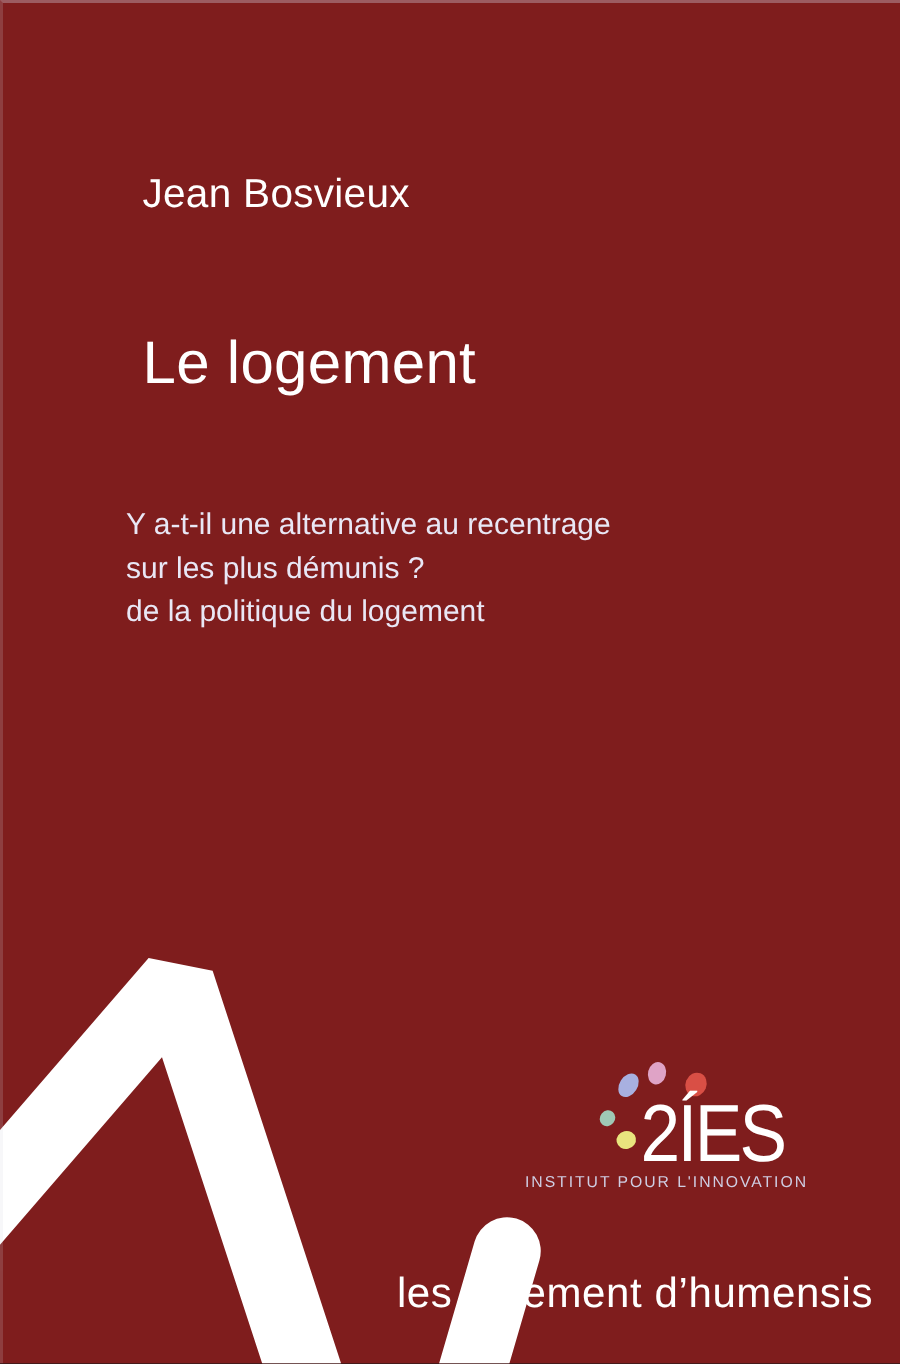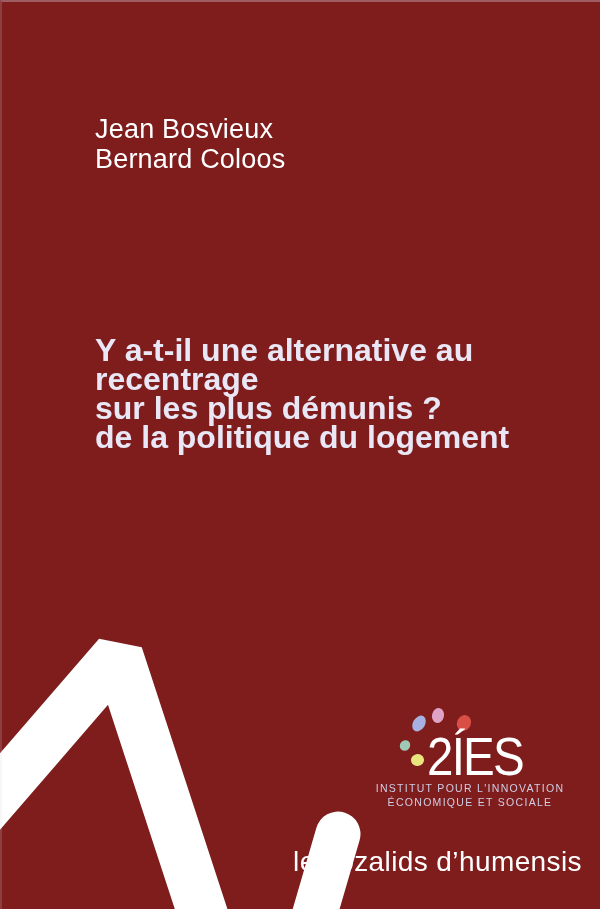--- a/index.html
+++ b/index.html
@@ -115,7 +115,6 @@
 
   <div class="authors">
     <div>Jean Bosvieux</div>
-    <div>Bernard Coloos</div>
   </div>
 
   <h1 class="title" style="margin:0">

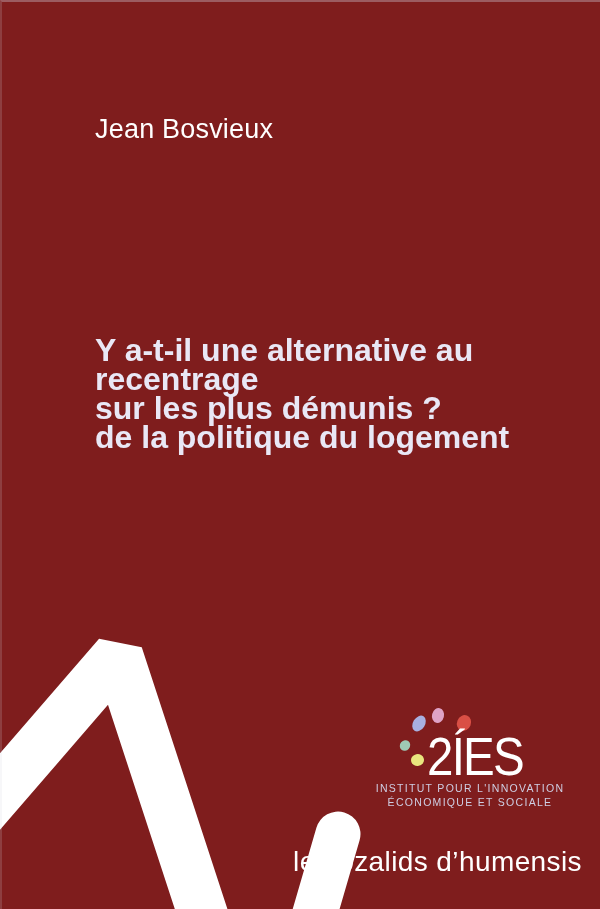--- a/index.html
+++ b/index.html
@@ -118,6 +118,7 @@
   </div>
 
   <h1 class="title" style="margin:0">
+    <div>Le logement</div>
   </h1>
 
   <div class="subtitle">

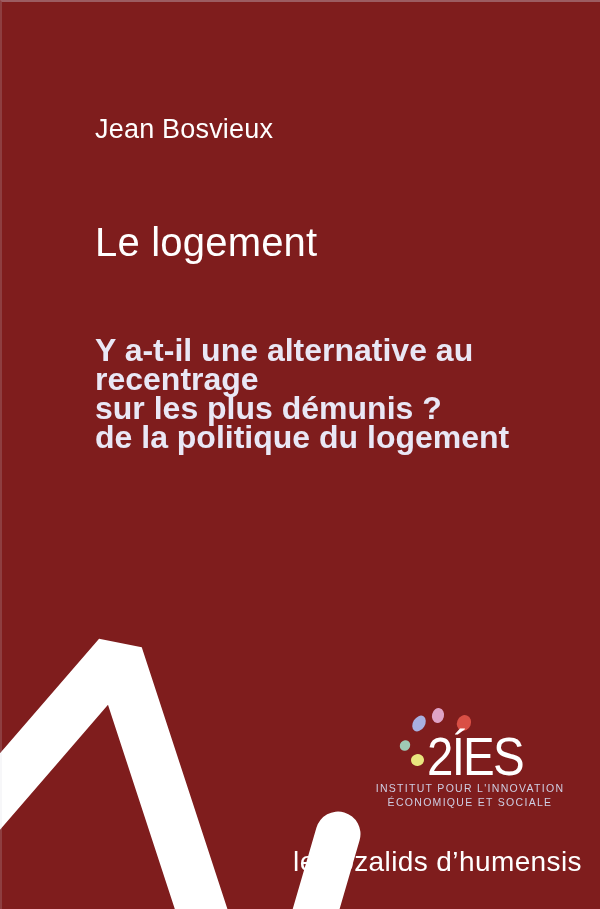--- a/index.html
+++ b/index.html
@@ -43,12 +43,12 @@
   }
   .subtitle {
     position: absolute;
-    left: 95px;
+    left: 84px;
     top: 336px;
     color: #e9e7f5;
-    font-size: 32px;
+    font-size: 20px;
     line-height: 29px;
-    font-weight: 700;
+    font-weight: 400;
   }
   .zigzag {
     position: absolute;

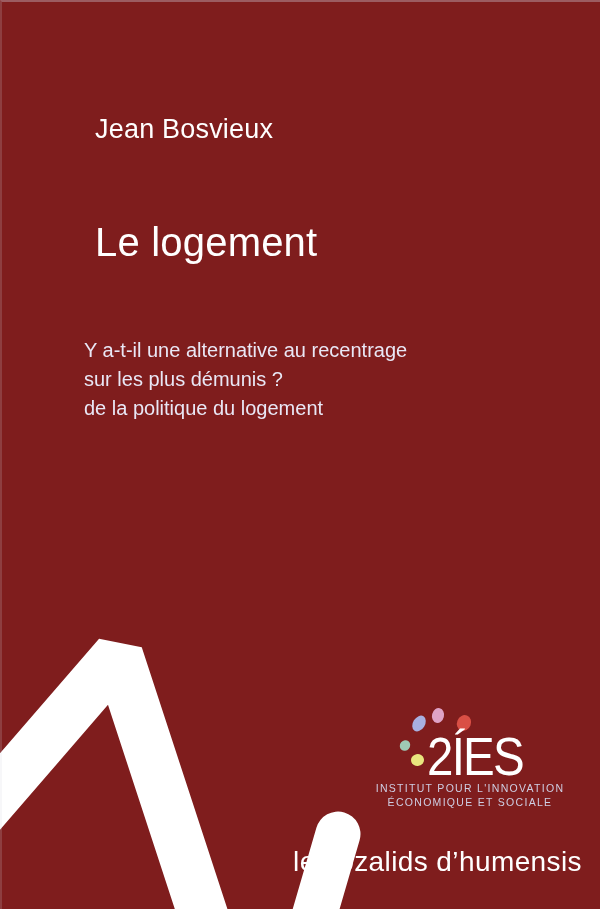--- a/index.html
+++ b/index.html
@@ -84,7 +84,7 @@
     left: 350px;
     top: 782px;
     width: 240px;
-    text-align: center;
+    text-align: left;
     color: #cfcee3;
     font-size: 10.5px;
     line-height: 13.5px;

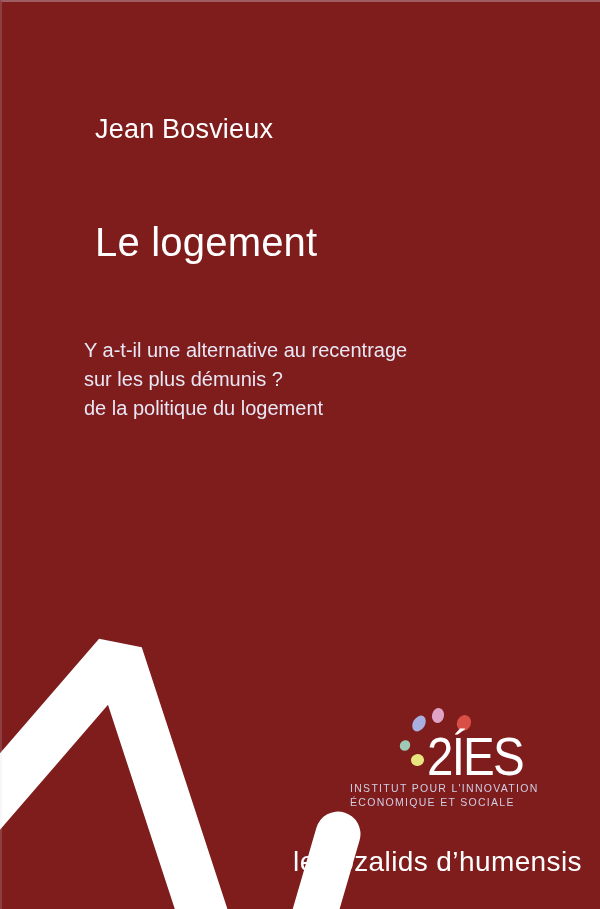--- a/index.html
+++ b/index.html
@@ -136,7 +136,6 @@
     <div class="logo-wordmark">2ÍES</div>
     <div class="institute">
       <div>INSTITUT POUR L'INNOVATION</div>
-      <div>ÉCONOMIQUE ET SOCIALE</div>
     </div>
   </div>
 

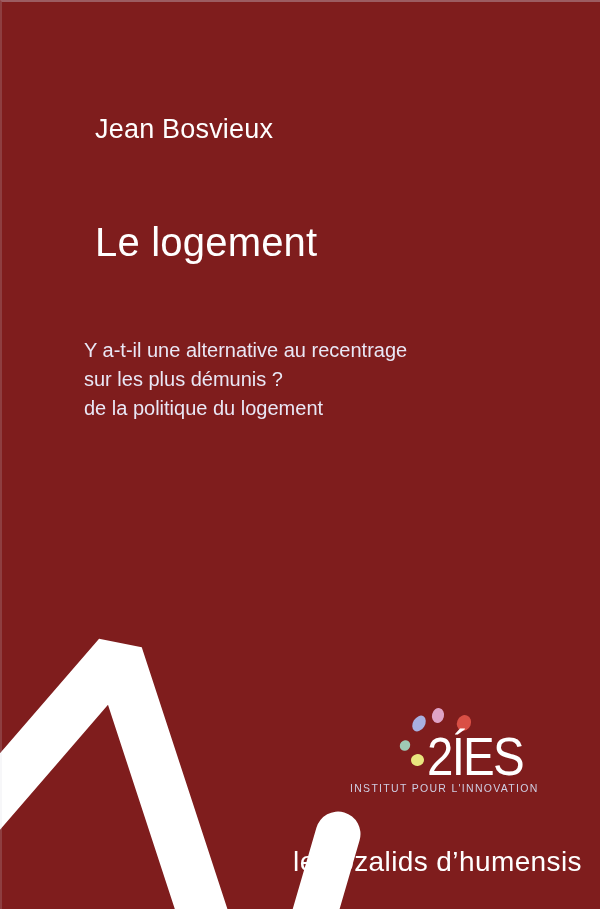--- a/index.html
+++ b/index.html
@@ -139,7 +139,7 @@
     </div>
   </div>
 
-  <div class="publisher">les ozalids d’humensis</div>
+  <div class="publisher">les logement d’humensis</div>
 
 </div>
 

